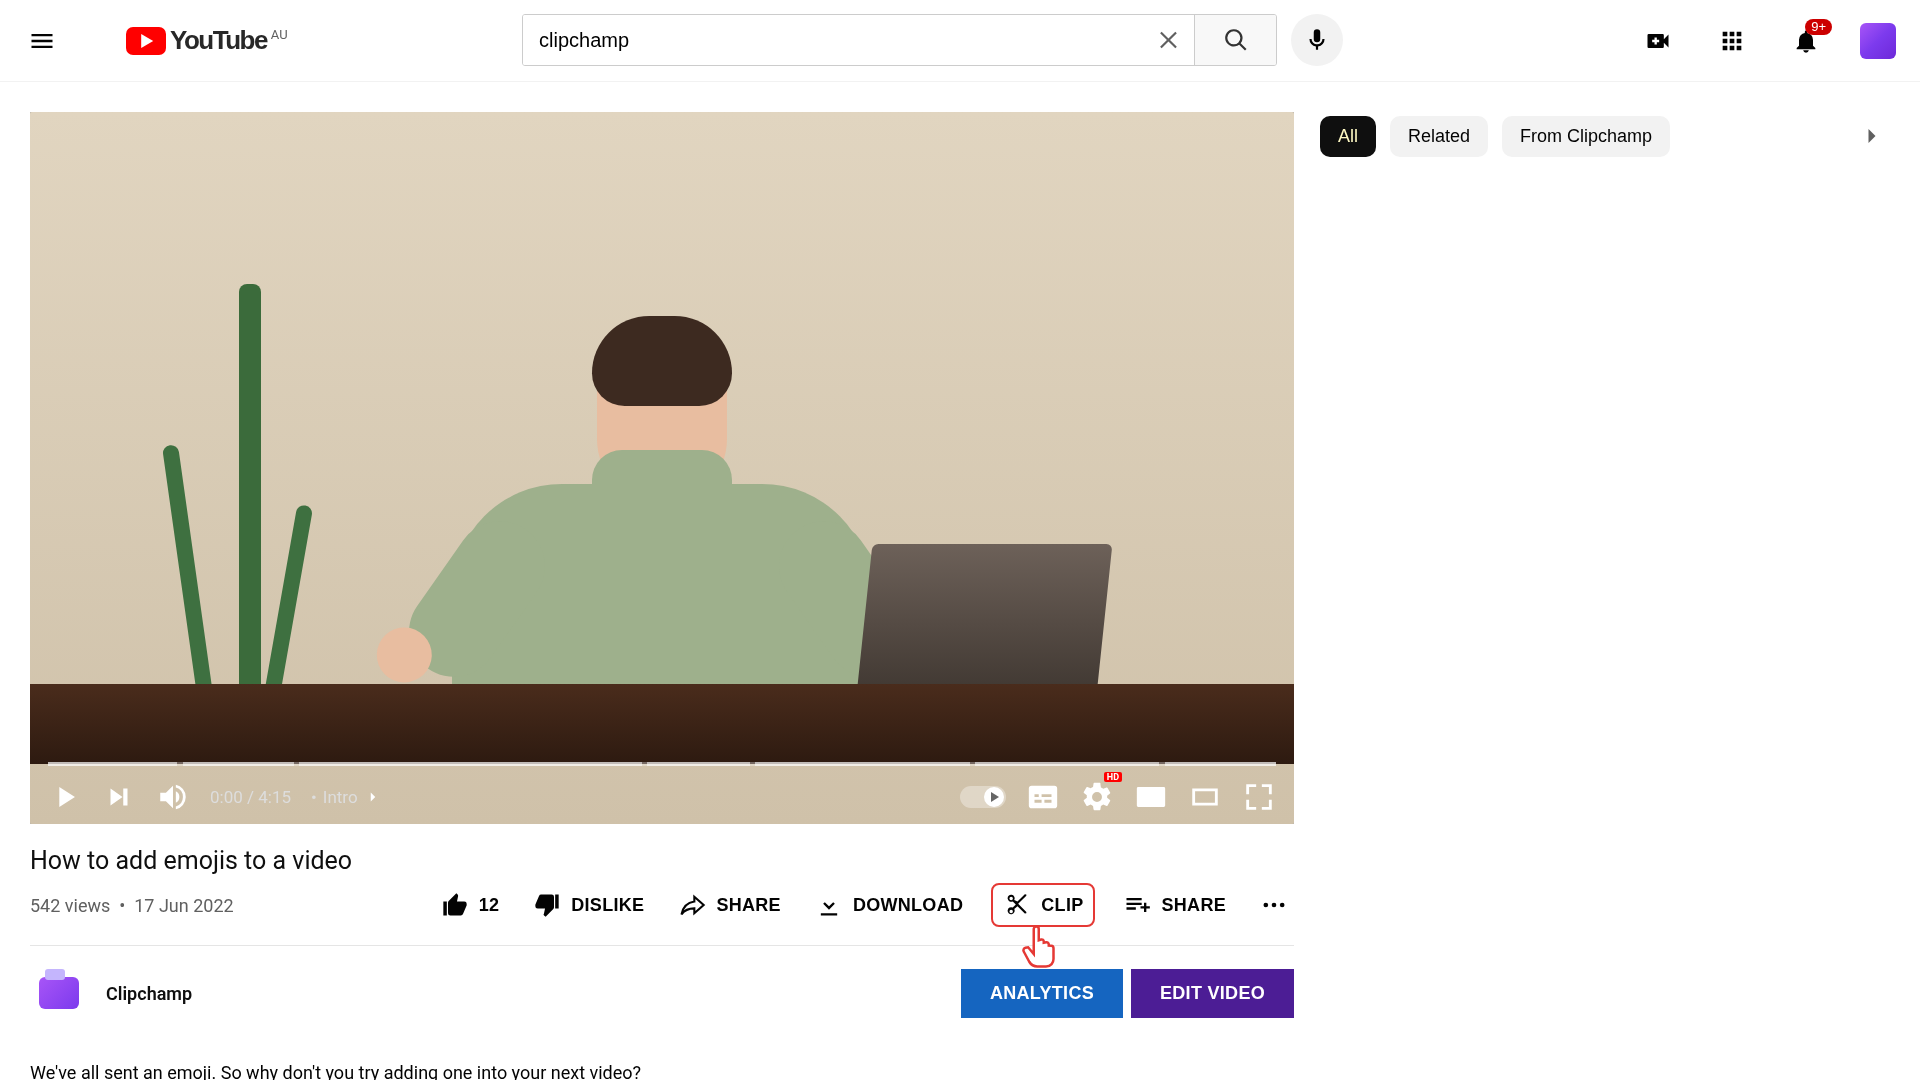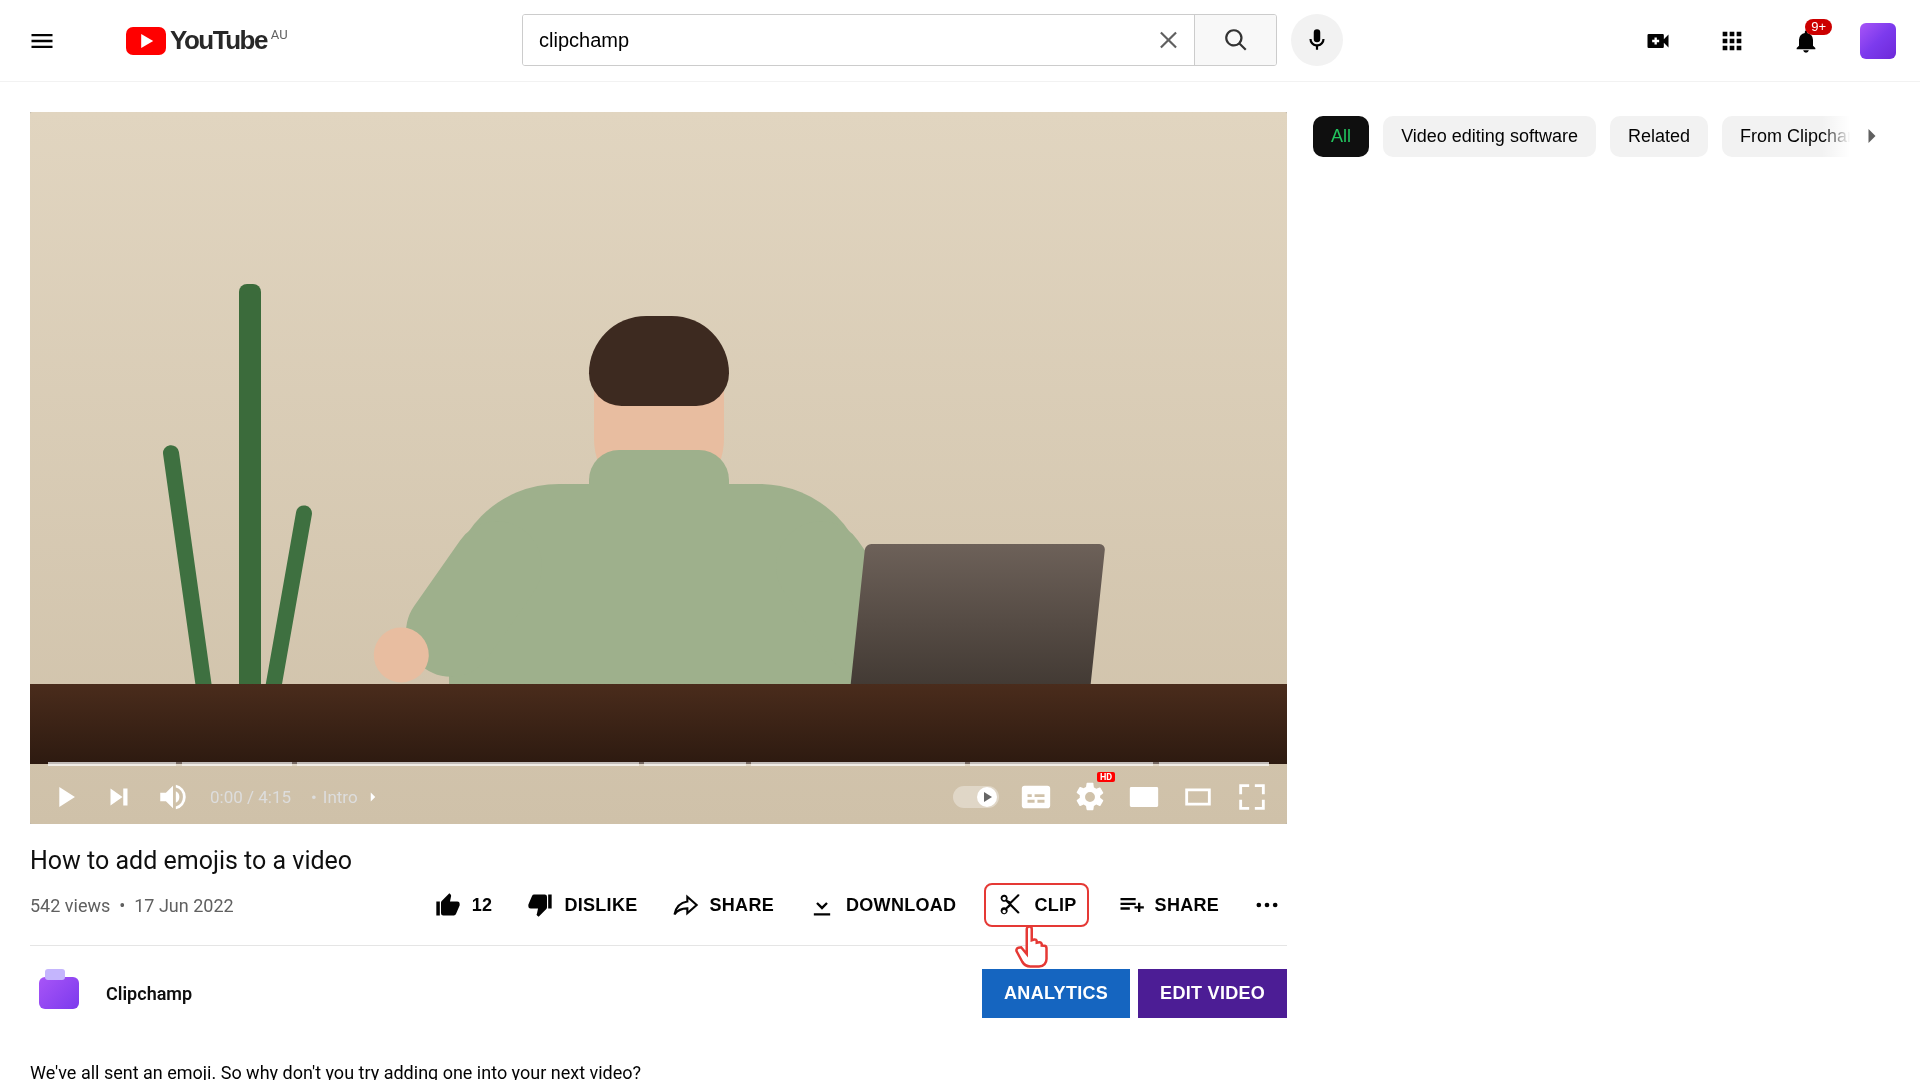--- a/index.html
+++ b/index.html
@@ -166,7 +166,7 @@
     height:48px;}
   .chip{border:none;background:var(--chip-bg);color:#030303;font-size:18px;
     padding:10px 18px;border-radius:10px;cursor:pointer;white-space:nowrap;}
-  .chip.active{background:var(--chip-active);color:#22c55e;}
+  .chip.active{background:var(--chip-active);color:#fef9c3;}
   .chips-next{position:absolute;right:-2px;top:0;height:100%;width:70px;
     background:linear-gradient(90deg,rgba(255,255,255,0),#fff 40%);
     display:flex;align-items:center;justify-content:flex-end;border:none;cursor:pointer;}

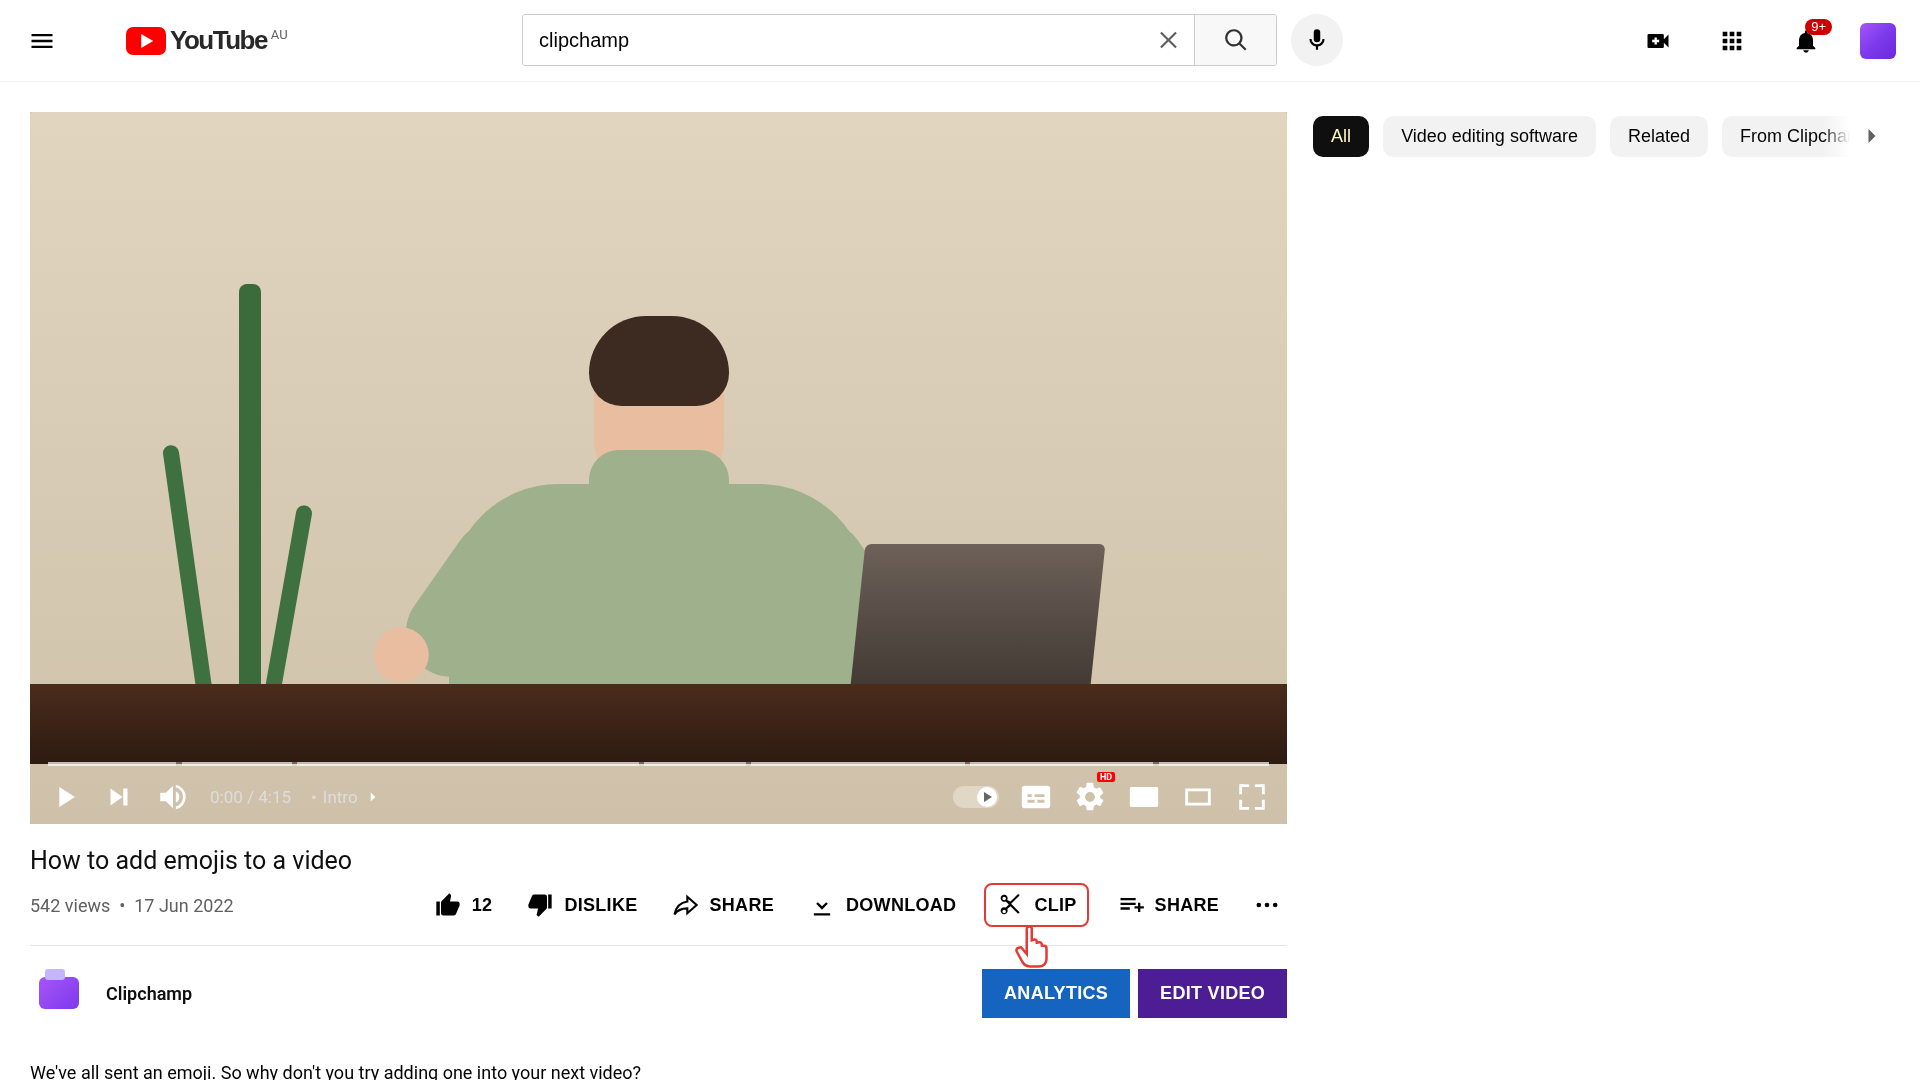--- a/index.html
+++ b/index.html
@@ -413,7 +413,6 @@
     <div class="chips" id="chips">
 
       <button class="chip active">All</button>
-        <button class="chip">Video editing software</button>
         <button class="chip">Related</button>
         <button class="chip">From Clipchamp</button>
         <button class="chips-next">

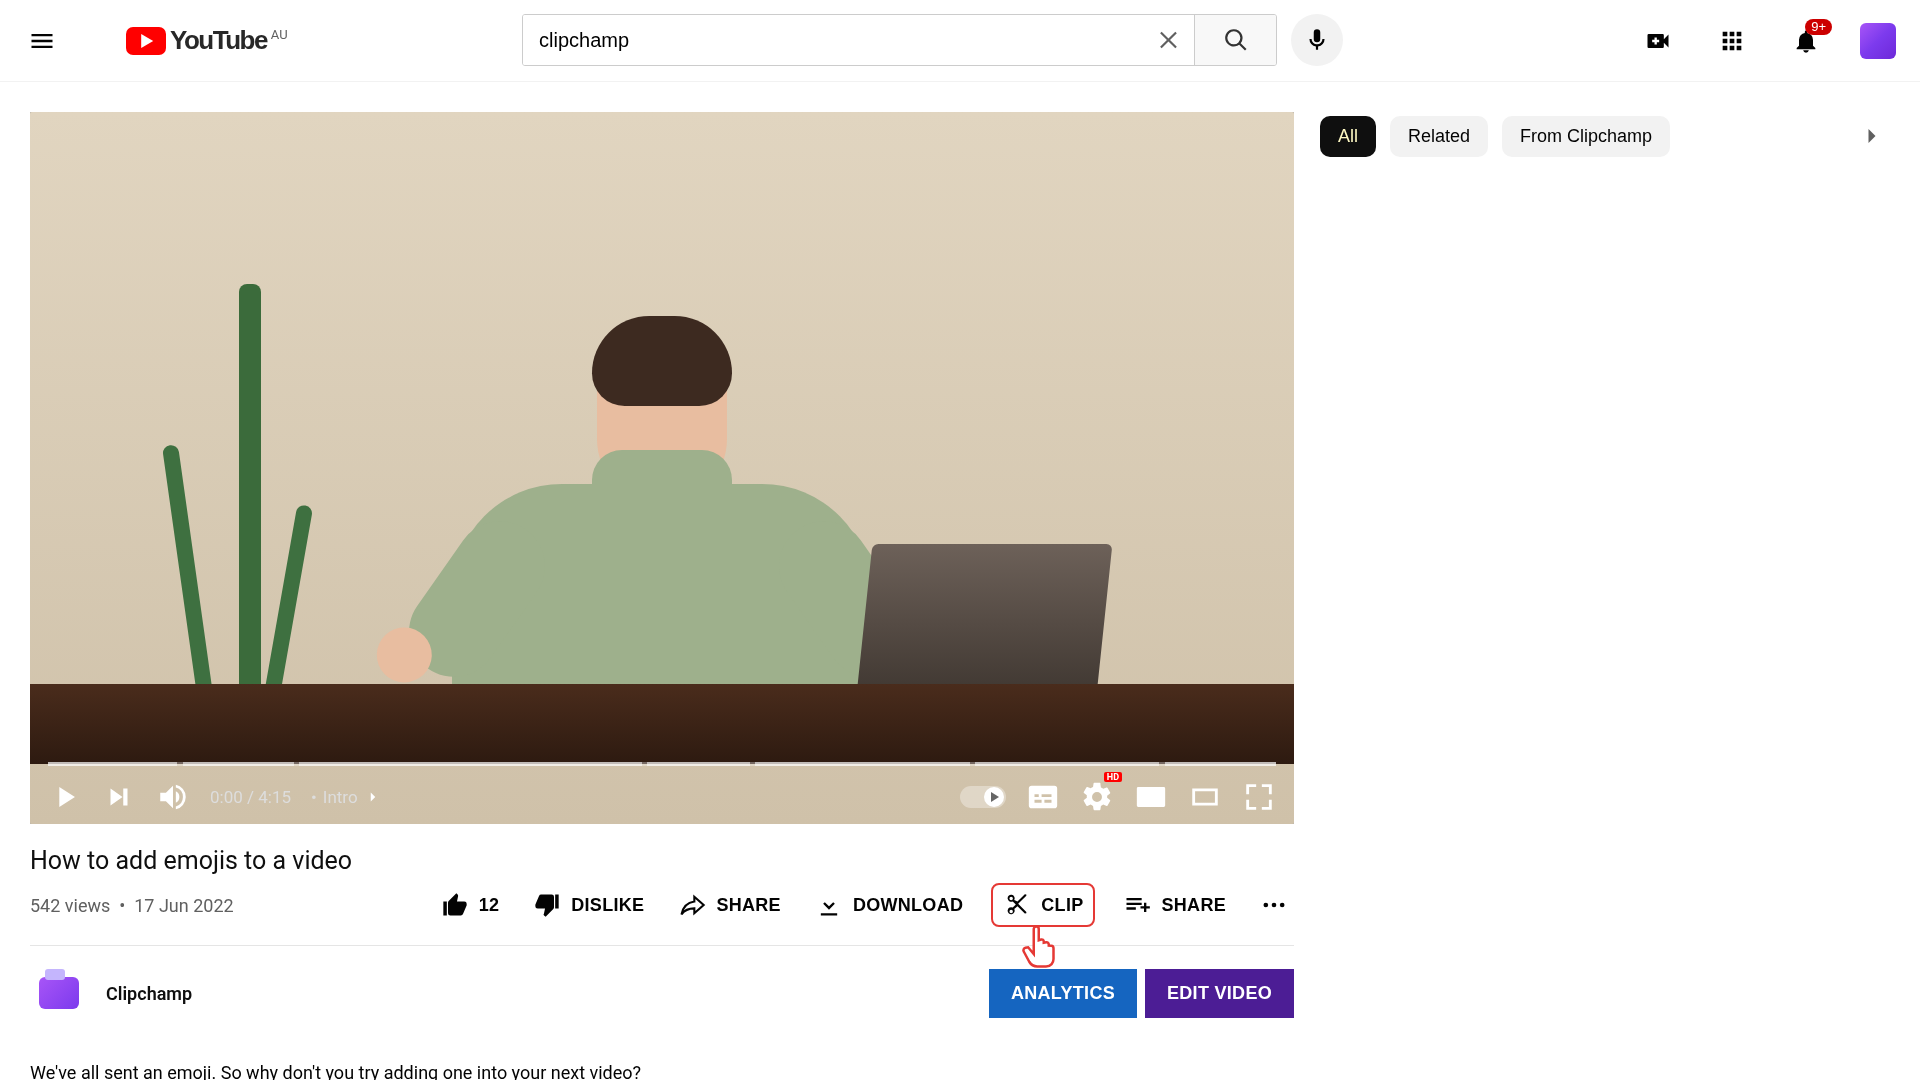--- a/index.html
+++ b/index.html
@@ -155,7 +155,7 @@
   .chan-name{font-size:18px;font-weight:600;}
   .owner-btns{margin-left:auto;display:flex;gap:8px;}
   .owner-btn{border:none;color:#fff;font-size:18px;font-weight:600;letter-spacing:.3px;
-    padding:14px 22px;cursor:pointer;}
+    padding:14px 29px;cursor:pointer;}
   .owner-btn.analytics{background:#1565c0;}
   .owner-btn.edit{background:#4c1d95;}
 

